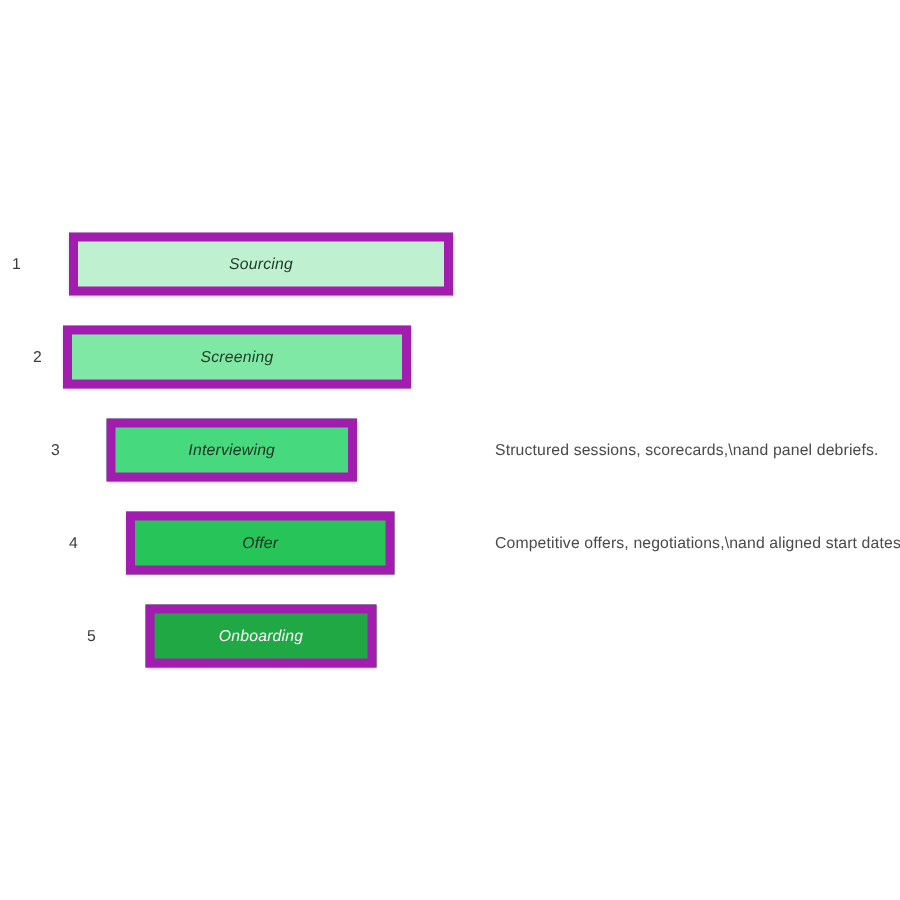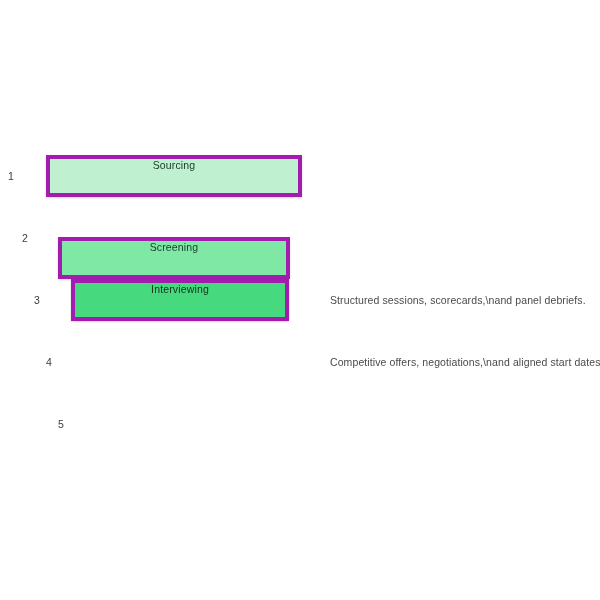--- a/index.html
+++ b/index.html
@@ -41,10 +41,12 @@
     top: 10px;
     height: 42px;
     box-sizing: border-box;
-    border: 4px solid #a21caf;
+    border: 6px solid #a21caf;
     display: flex;
+    align-items: center;
     justify-content: center;
     box-shadow: 0 1px 2px rgba(0,0,0,0.16);
+    font-style: italic;
   }
   .stage-bar-label {
     font-size: 10.5px;

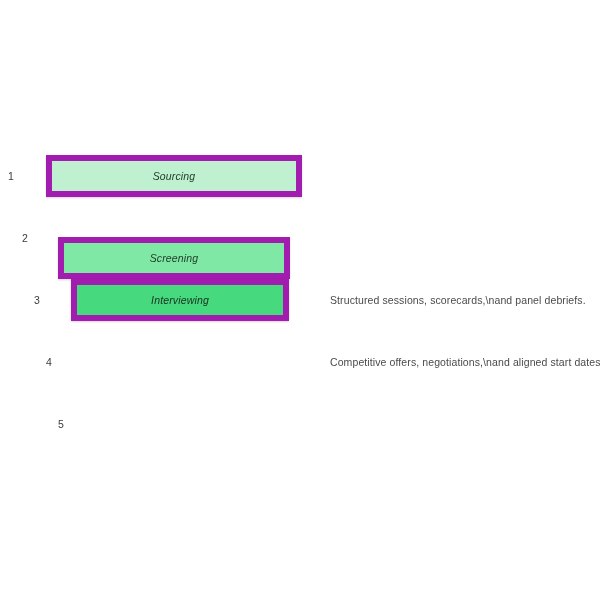--- a/index.html
+++ b/index.html
@@ -78,7 +78,7 @@
     </div>
     <div class="funnel-stage" style="top: 207px;">
       <div class="stage-index" style="left: 0px; width: 28px;">2</div>
-      <div class="stage-bar" style="left: 58px; width: 232px; background: rgb(127, 232, 164); margin-top: 20px;">
+      <div class="stage-bar" style="left: 42px; width: 232px; background: rgb(127, 232, 164);">
         <span class="stage-bar-label" style="color: rgb(29, 58, 40);">Screening</span>
       </div>
     </div>

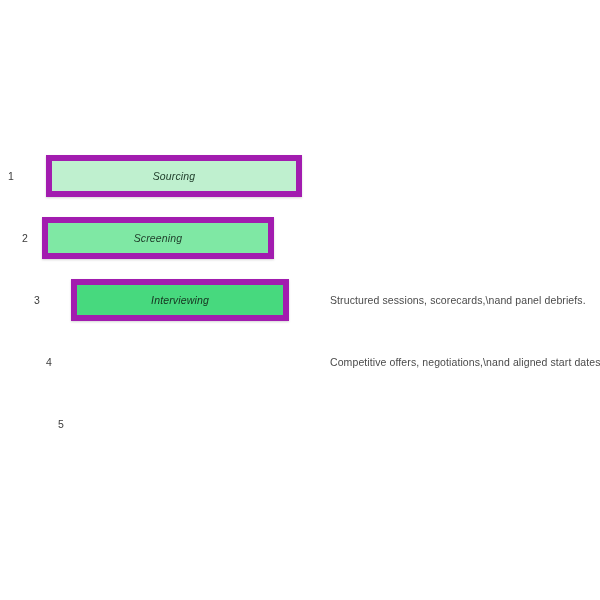--- a/index.html
+++ b/index.html
@@ -84,7 +84,7 @@
     </div>
     <div class="funnel-stage" style="top: 269px;">
       <div class="stage-index" style="left: 0px; width: 40px;">3</div>
-      <div class="stage-bar" style="left: 71px; width: 218px; background: rgb(71, 217, 126);">
+      <div class="stage-bar" style="left: 71px; width: 167px; background: rgb(71, 217, 126);">
         <span class="stage-bar-label" style="color: rgb(22, 48, 31);">Interviewing</span>
       </div>
       <div class="stage-annotation">Structured sessions, scorecards,\nand panel debriefs.</div>

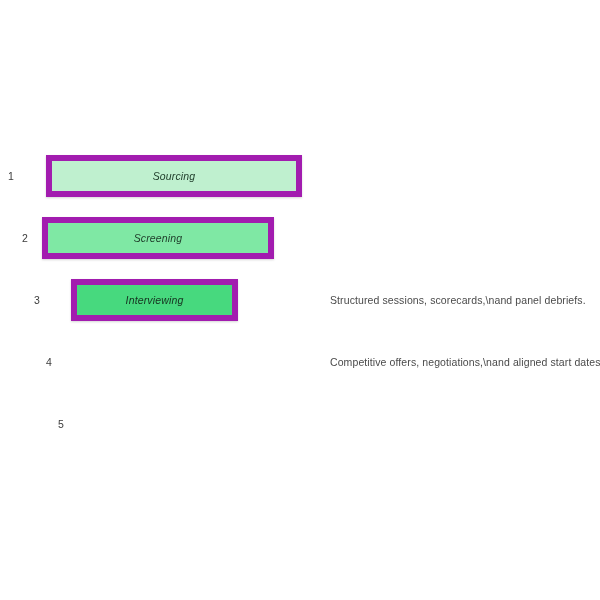--- a/index.html
+++ b/index.html
@@ -91,6 +91,9 @@
     </div>
     <div class="funnel-stage" style="top: 331px;">
       <div class="stage-index" style="left: 0px; width: 52px;">4</div>
+      <div class="stage-bar" style="left: 84px; width: 179px; background: rgb(39, 196, 89);">
+        <span class="stage-bar-label" style="color: rgb(22, 48, 31);">Offer</span>
+      </div>
       <div class="stage-annotation">Competitive offers, negotiations,\nand aligned start dates.</div>
     </div>
     <div class="funnel-stage" style="top: 393px;">

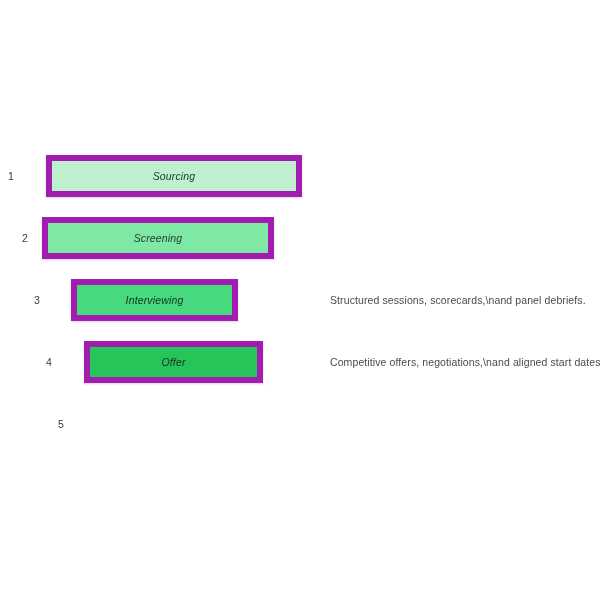--- a/index.html
+++ b/index.html
@@ -98,6 +98,9 @@
     </div>
     <div class="funnel-stage" style="top: 393px;">
       <div class="stage-index" style="left: 0px; width: 64px;">5</div>
+      <div class="stage-bar" style="left: 97px; width: 154px; background: rgb(31, 168, 67);">
+        <span class="stage-bar-label" style="color: rgb(255, 255, 255);">Onboarding</span>
+      </div>
     </div>
   </div>
 

